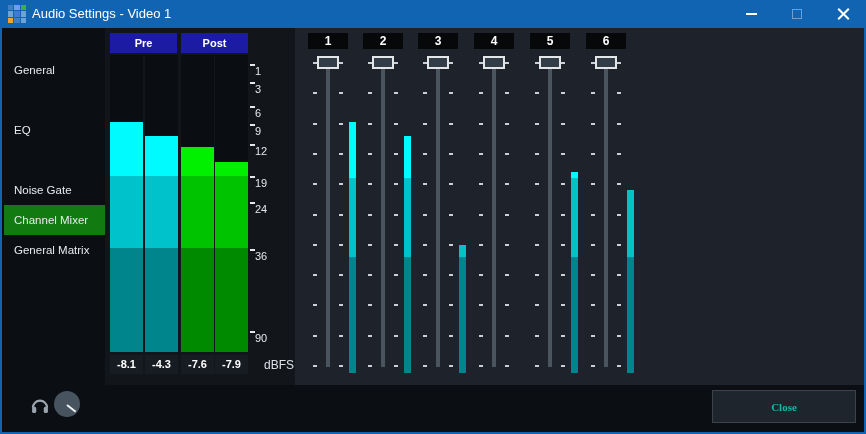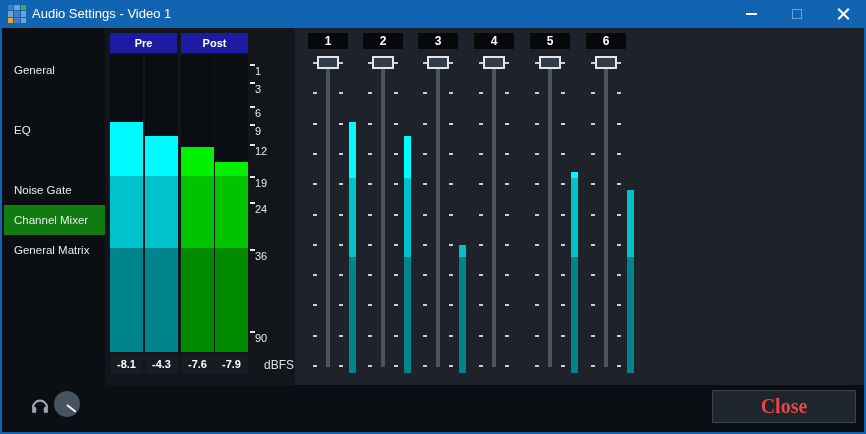--- a/index.html
+++ b/index.html
@@ -56,7 +56,7 @@
   .knob .ind { position:absolute; left:50%; top:50%; width:11px; height:2px; background:#f2f4f6;
                transform-origin:0 50%; transform:rotate(38deg); }
   .close-btn { position:absolute; left:708px; top:5px; width:144px; height:33px; background:#1f252c;
-               border:1px solid #3a434e; color:#ef4444; font-size:20px; font-weight:bold;
+               border:1px solid #3a434e; color:#14b8a6; font-size:11px; font-weight:bold;
                font-family:"Liberation Serif", serif; cursor:pointer; }
 </style>
 </head>

